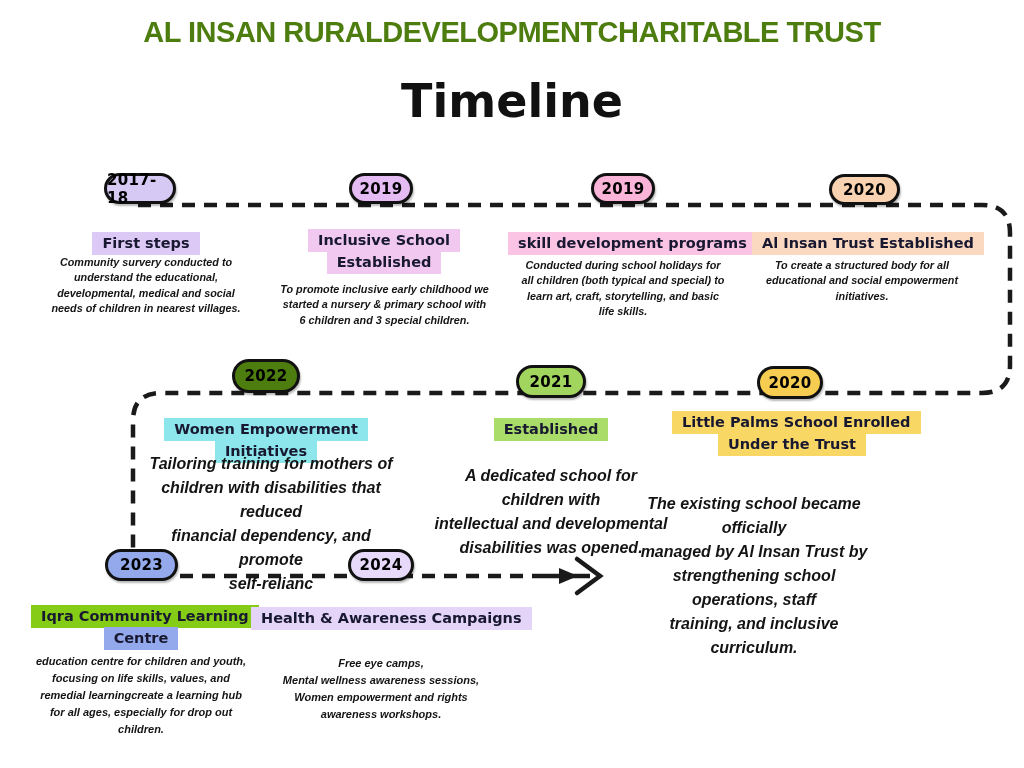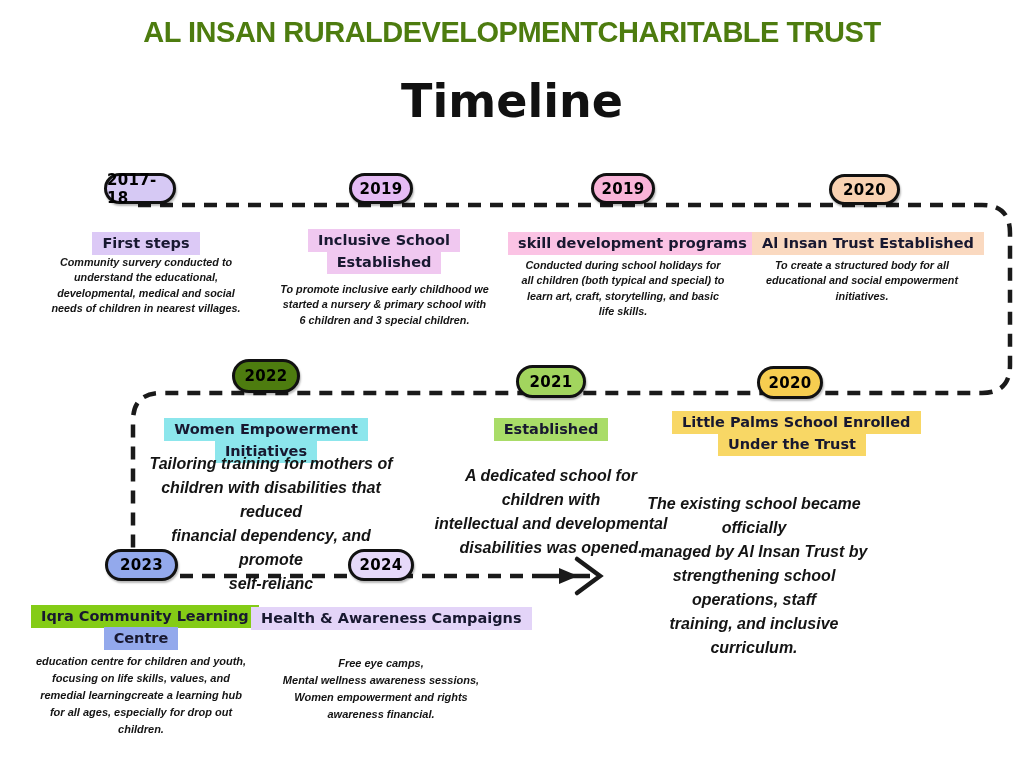--- a/index.html
+++ b/index.html
@@ -201,7 +201,7 @@
   <div class="desc">Free eye camps,
 Mental wellness awareness sessions,
 Women empowerment and rights
-awareness financial.</div>
+awareness workshops.</div>
 </div>
 
 </body></html>

